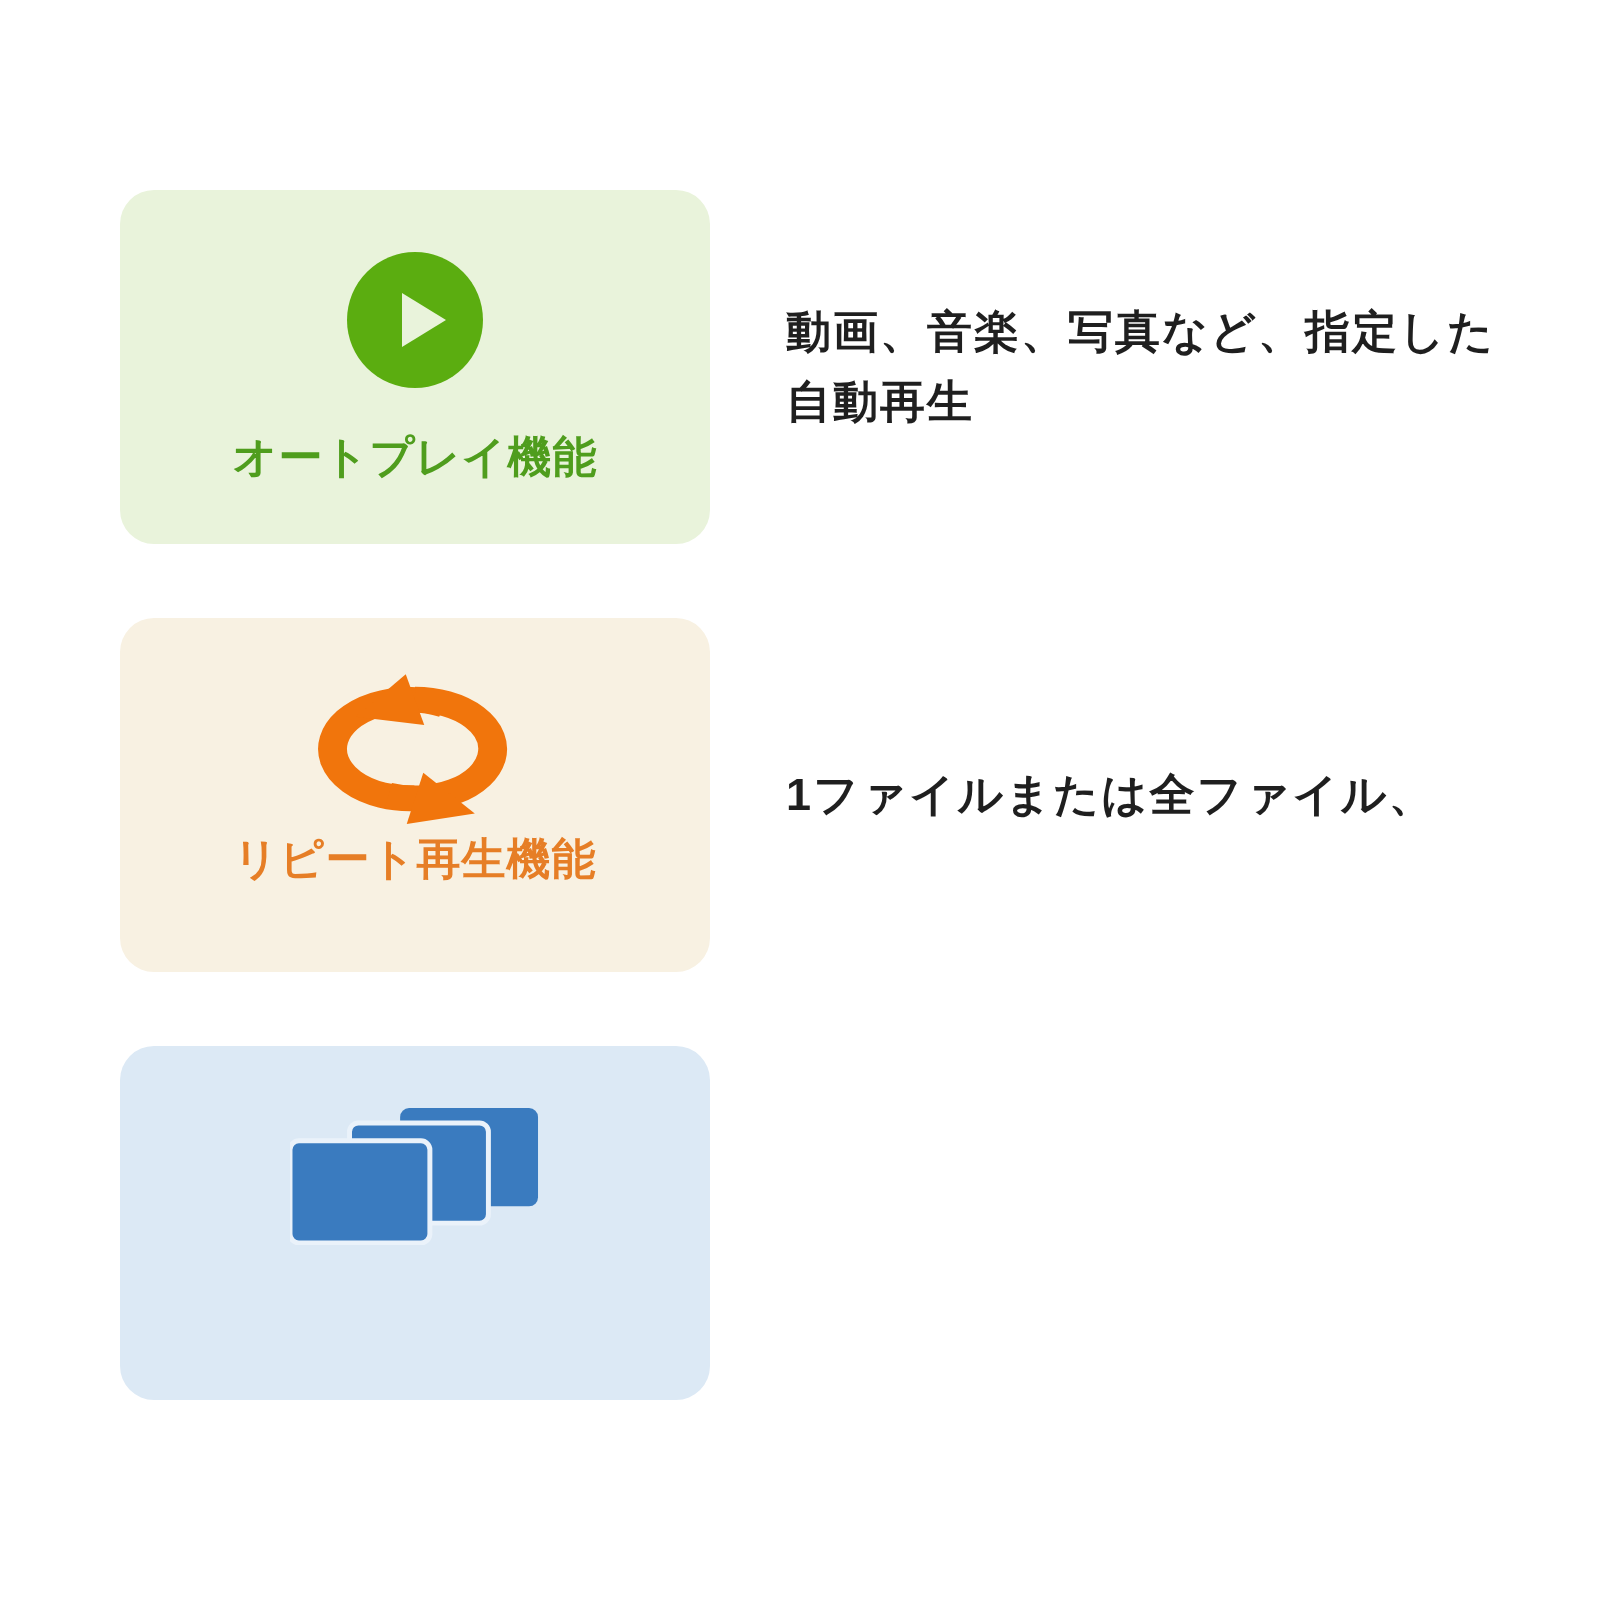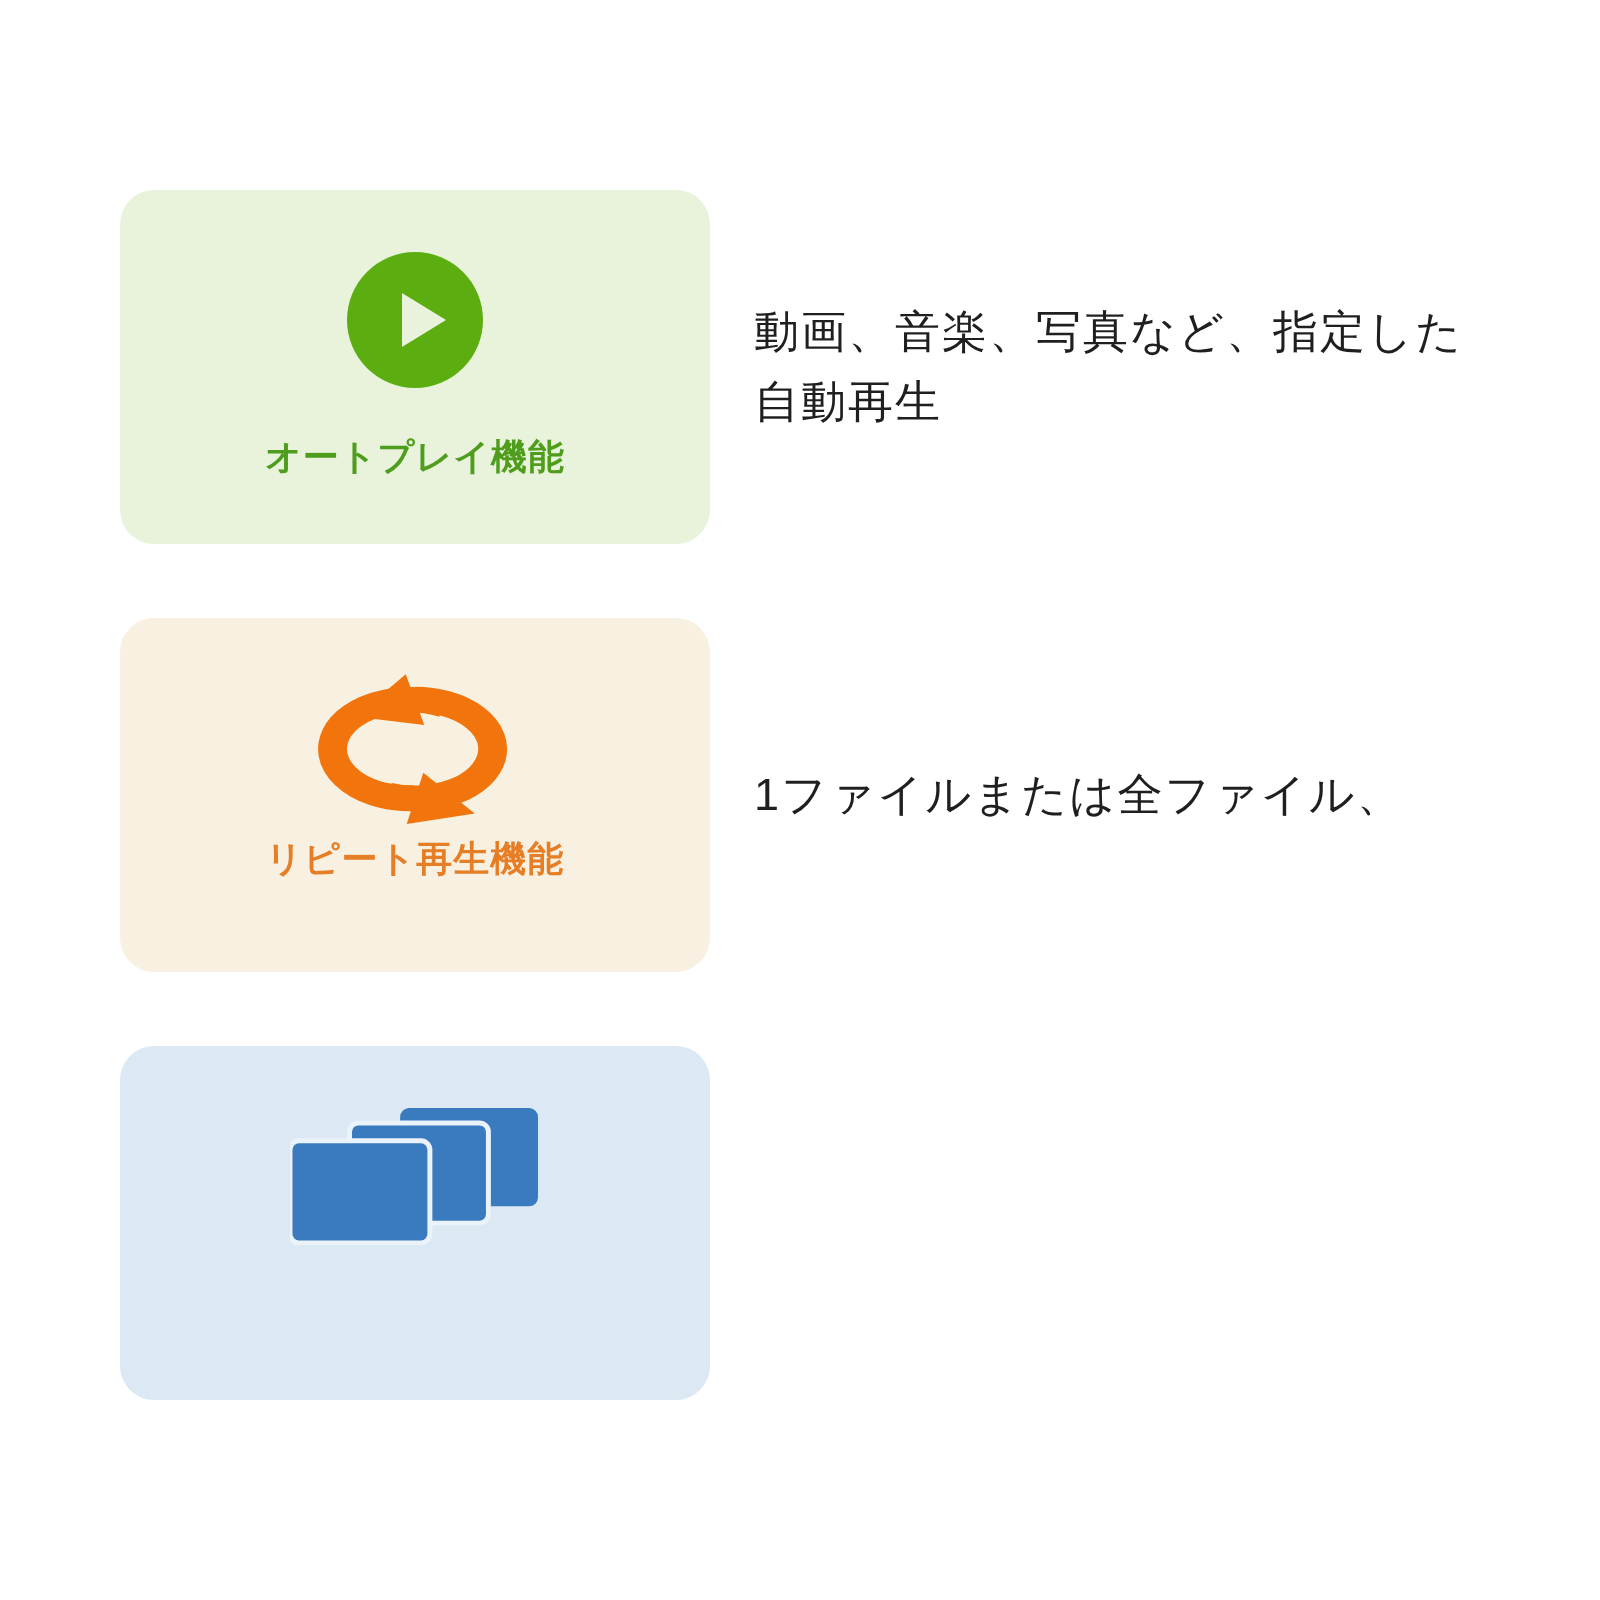--- a/index.html
+++ b/index.html
@@ -53,11 +53,11 @@
     white-space: nowrap;
   }
   .feature-desc {
-    margin-left: 44px;
+    margin-left: 76px;
     font-size: 45px;
     line-height: 70px;
     letter-spacing: 2px;
-    font-weight: 400;
+    font-weight: 700;
     color: #1f1f1f;
   }
   .desc-line {

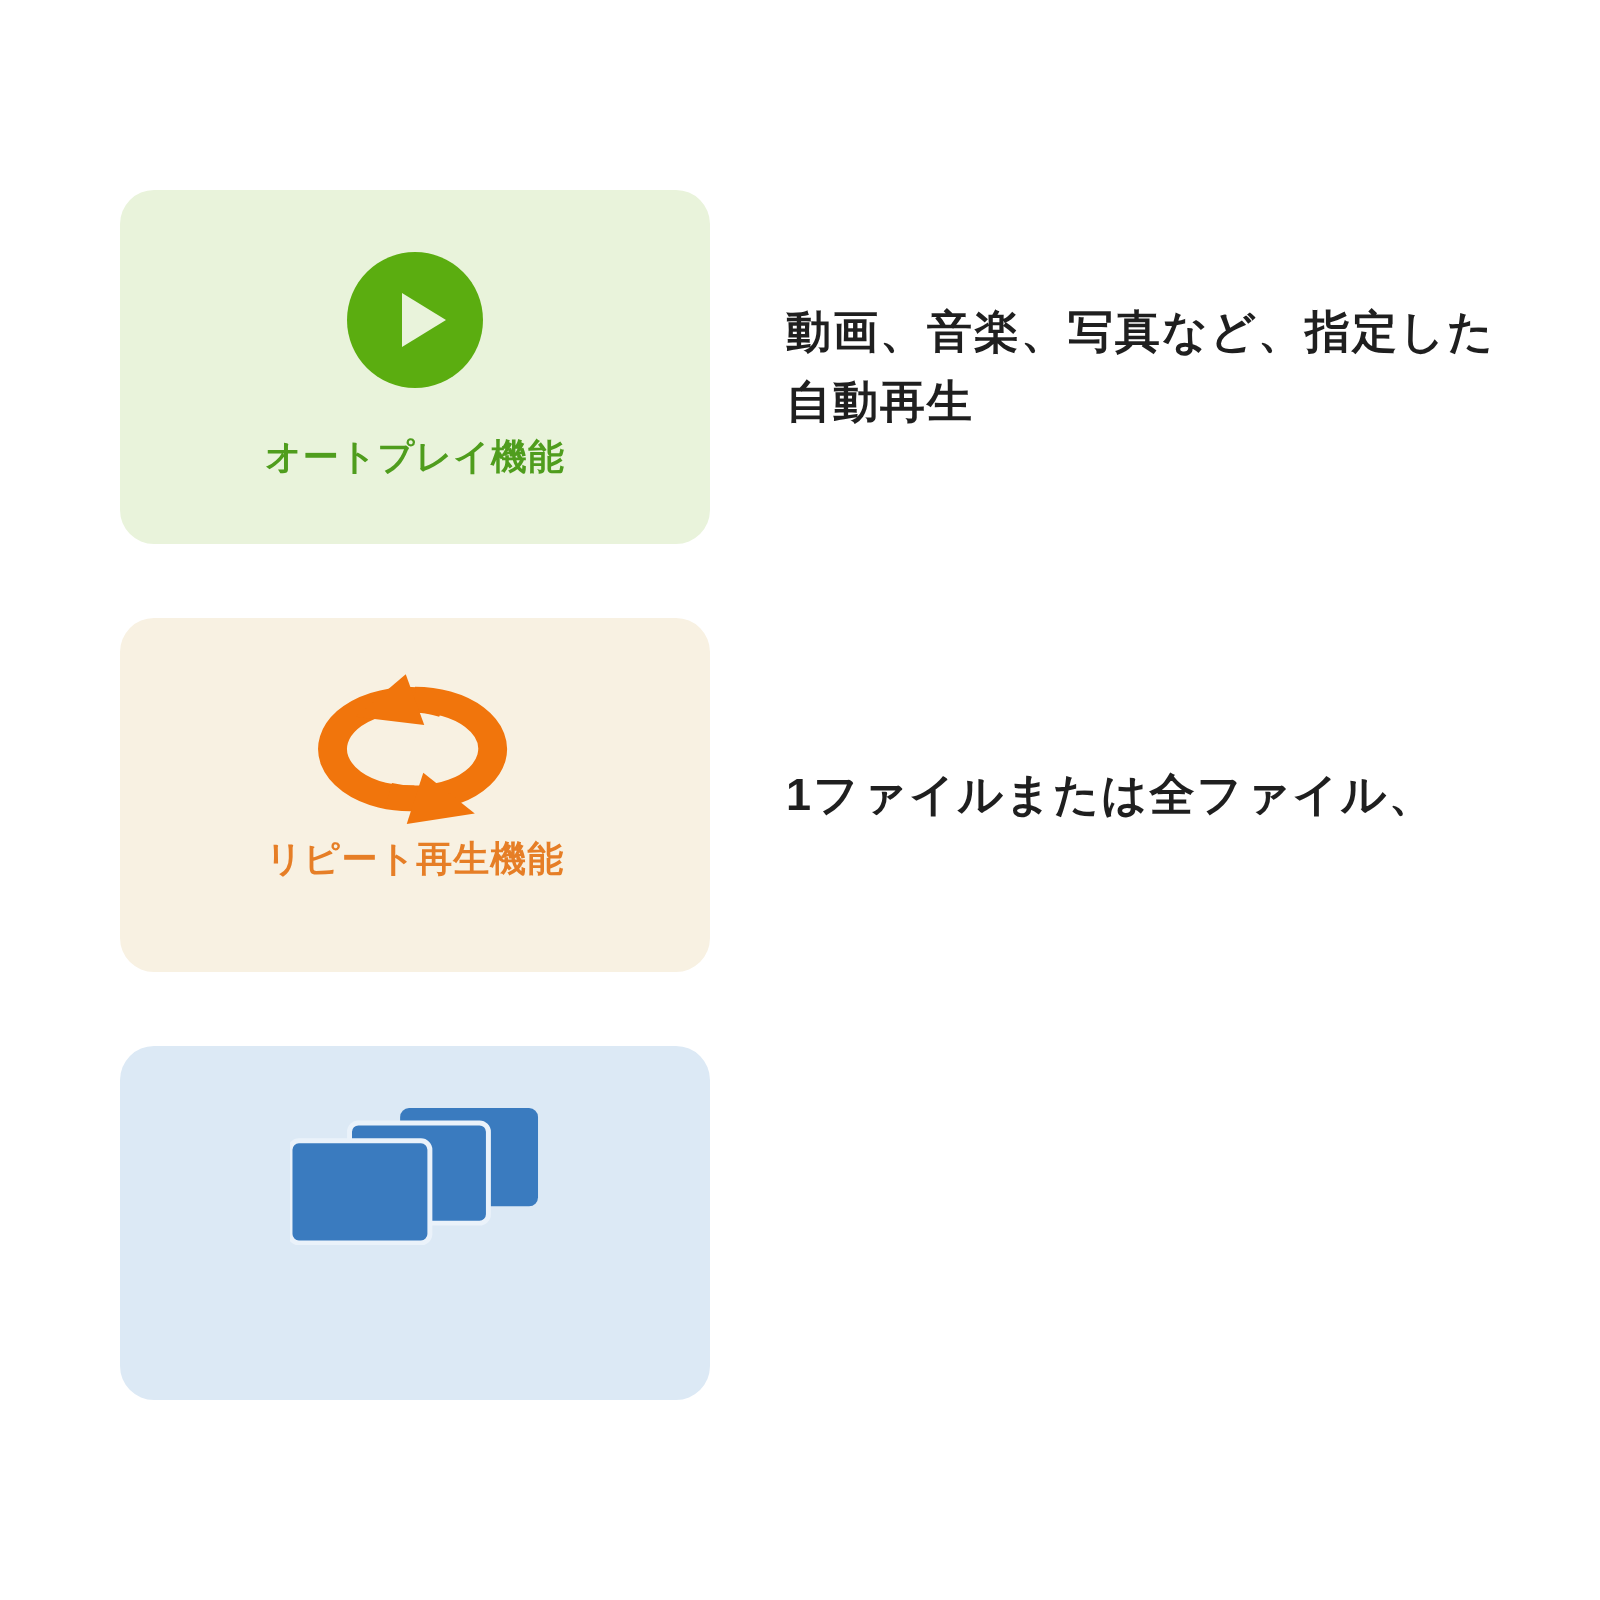--- a/index.html
+++ b/index.html
@@ -46,7 +46,7 @@
   }
   .feature-label {
     margin-top: 38px;
-    font-size: 36px;
+    font-size: 44px;
     line-height: 48px;
     font-weight: 700;
     letter-spacing: 1px;

